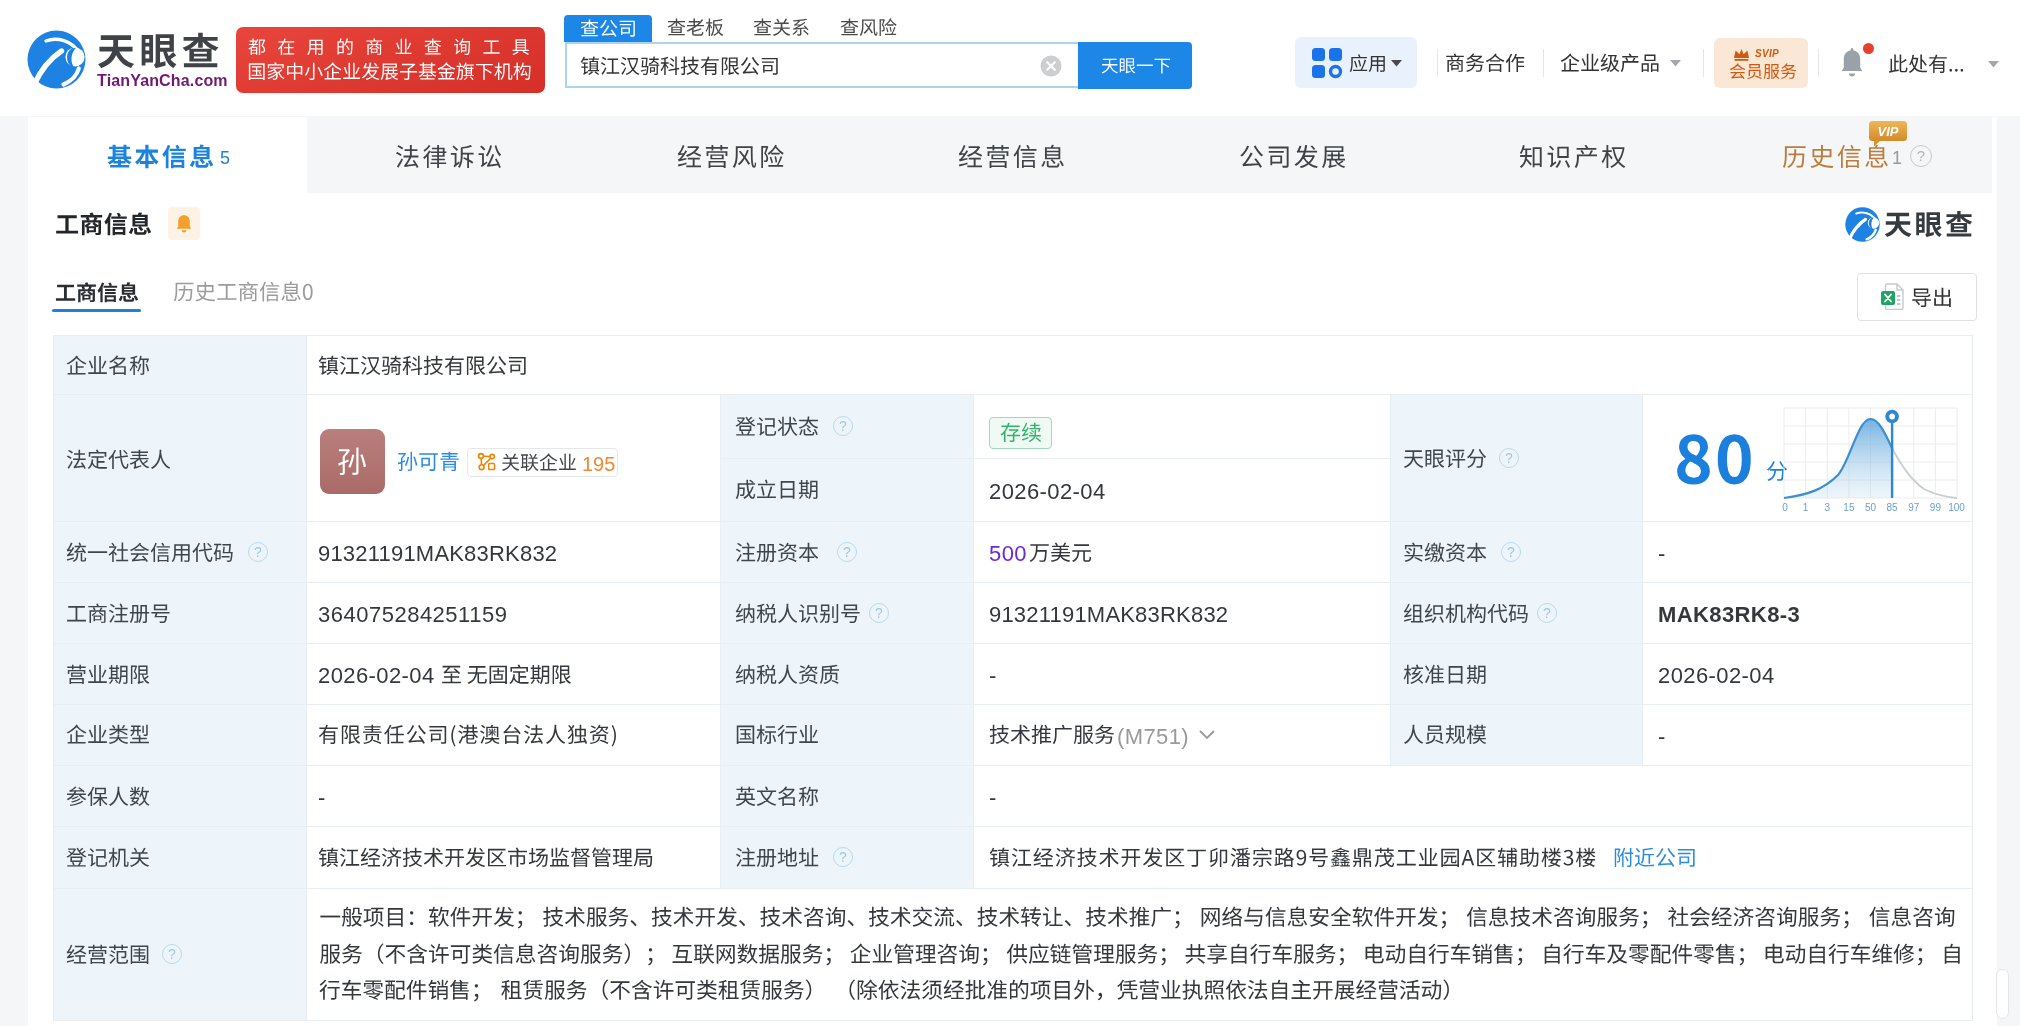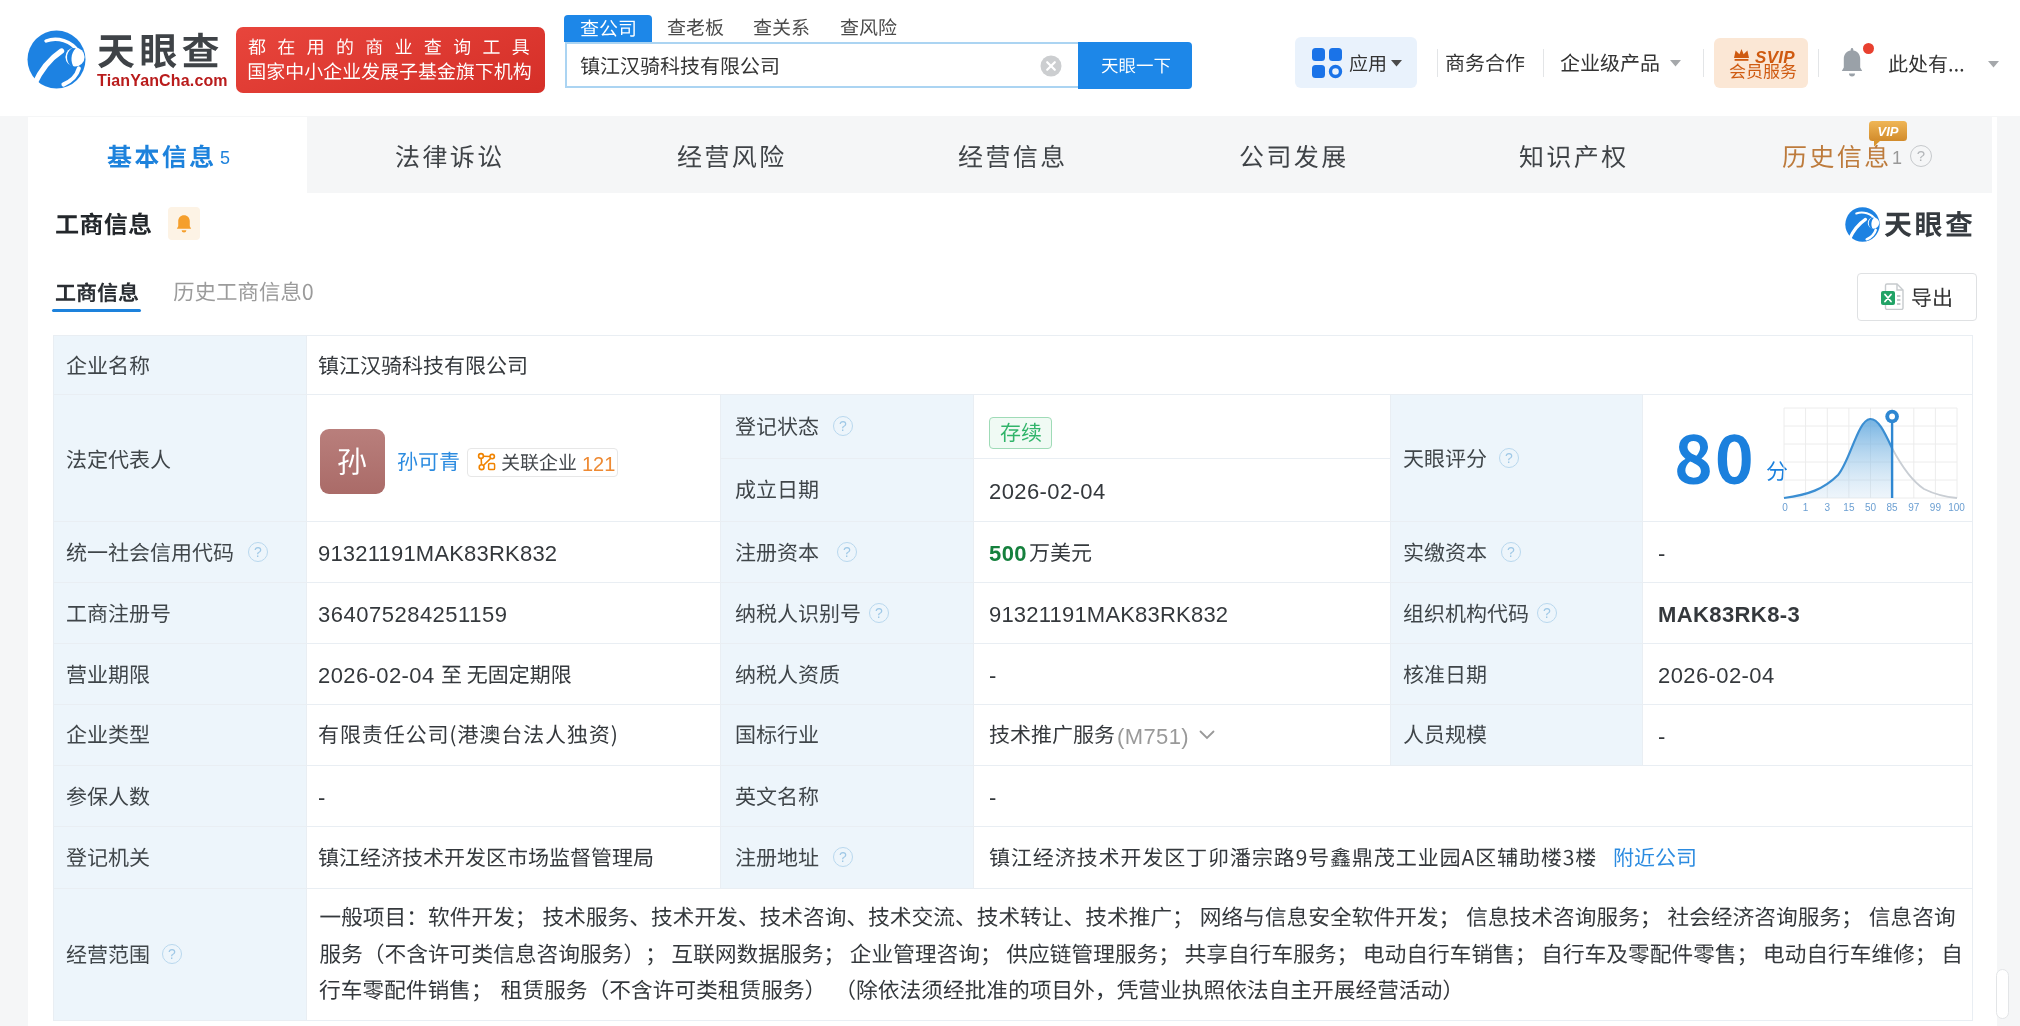--- a/index.html
+++ b/index.html
@@ -383,7 +383,7 @@
 <path d="M1 10 L2.6 2.6 L6.4 6.2 L8.5 1 L10.6 6.2 L14.4 2.6 L16 10 Z"></path>
     <rect x="1.6" y="11" width="13.8" height="1.8"></rect>
   </svg>
-<div class="lt it" style="left:1755.0px;top:48.5px;font-size:17px;color:#cf5a10;font-weight:700;letter-spacing:0.3px">SVIP</div>
+<div class="lt it" style="left:1755.0px;top:48.5px;font-size:10px;color:#cf5a10;font-weight:700;letter-spacing:0.3px">SVIP</div>
 <svg style="position:absolute;left:1729.0px;top:62.3px;" width="68.0" height="19.7" viewBox="0 -230 1000 290" fill="#cf5a10">
     <use href="#r4f1a" x="0"></use>
     <use href="#r5458" x="250"></use>

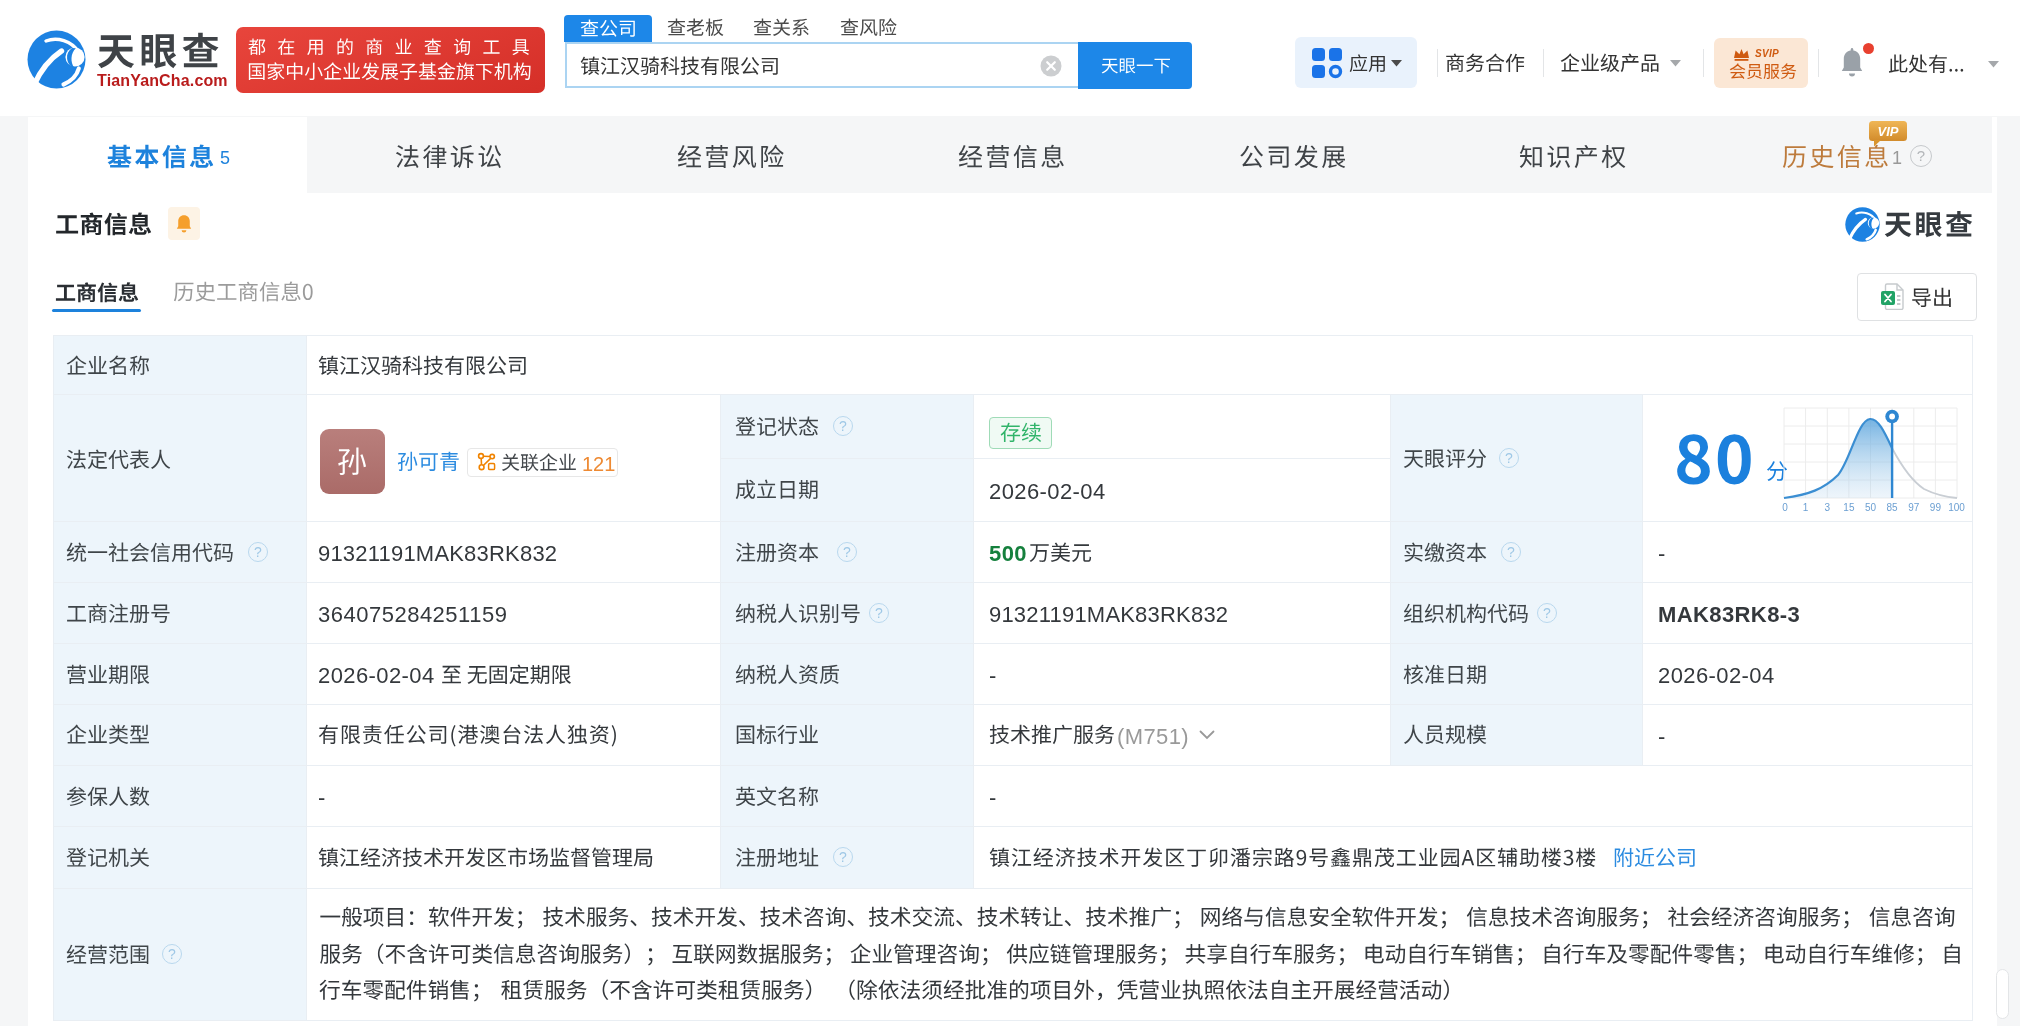--- a/index.html
+++ b/index.html
@@ -268,7 +268,7 @@
     <use href="#b773c" x="278"></use>
     <use href="#b67e5" x="557"></use>
   </svg>
-<div class="lt " style="left:97.0px;top:72.5px;font-size:16px;color:#b91c1c;font-weight:700;letter-spacing:0.15px">TianYanCha.com</div>
+<div class="lt " style="left:97.0px;top:72.5px;font-size:16px;color:#701a75;font-weight:700;letter-spacing:0.15px">TianYanCha.com</div>
 <div class="abs" style="left:236px;top:27px;width:309px;height:66px;border-radius:7px;background:linear-gradient(160deg,#e8453c,#d52f28)"></div>
 <svg style="position:absolute;left:248.0px;top:37.3px;" width="281.7" height="20.9" viewBox="0 -230 3912 290" fill="#fff">
     <use href="#r90fd" x="0"></use>

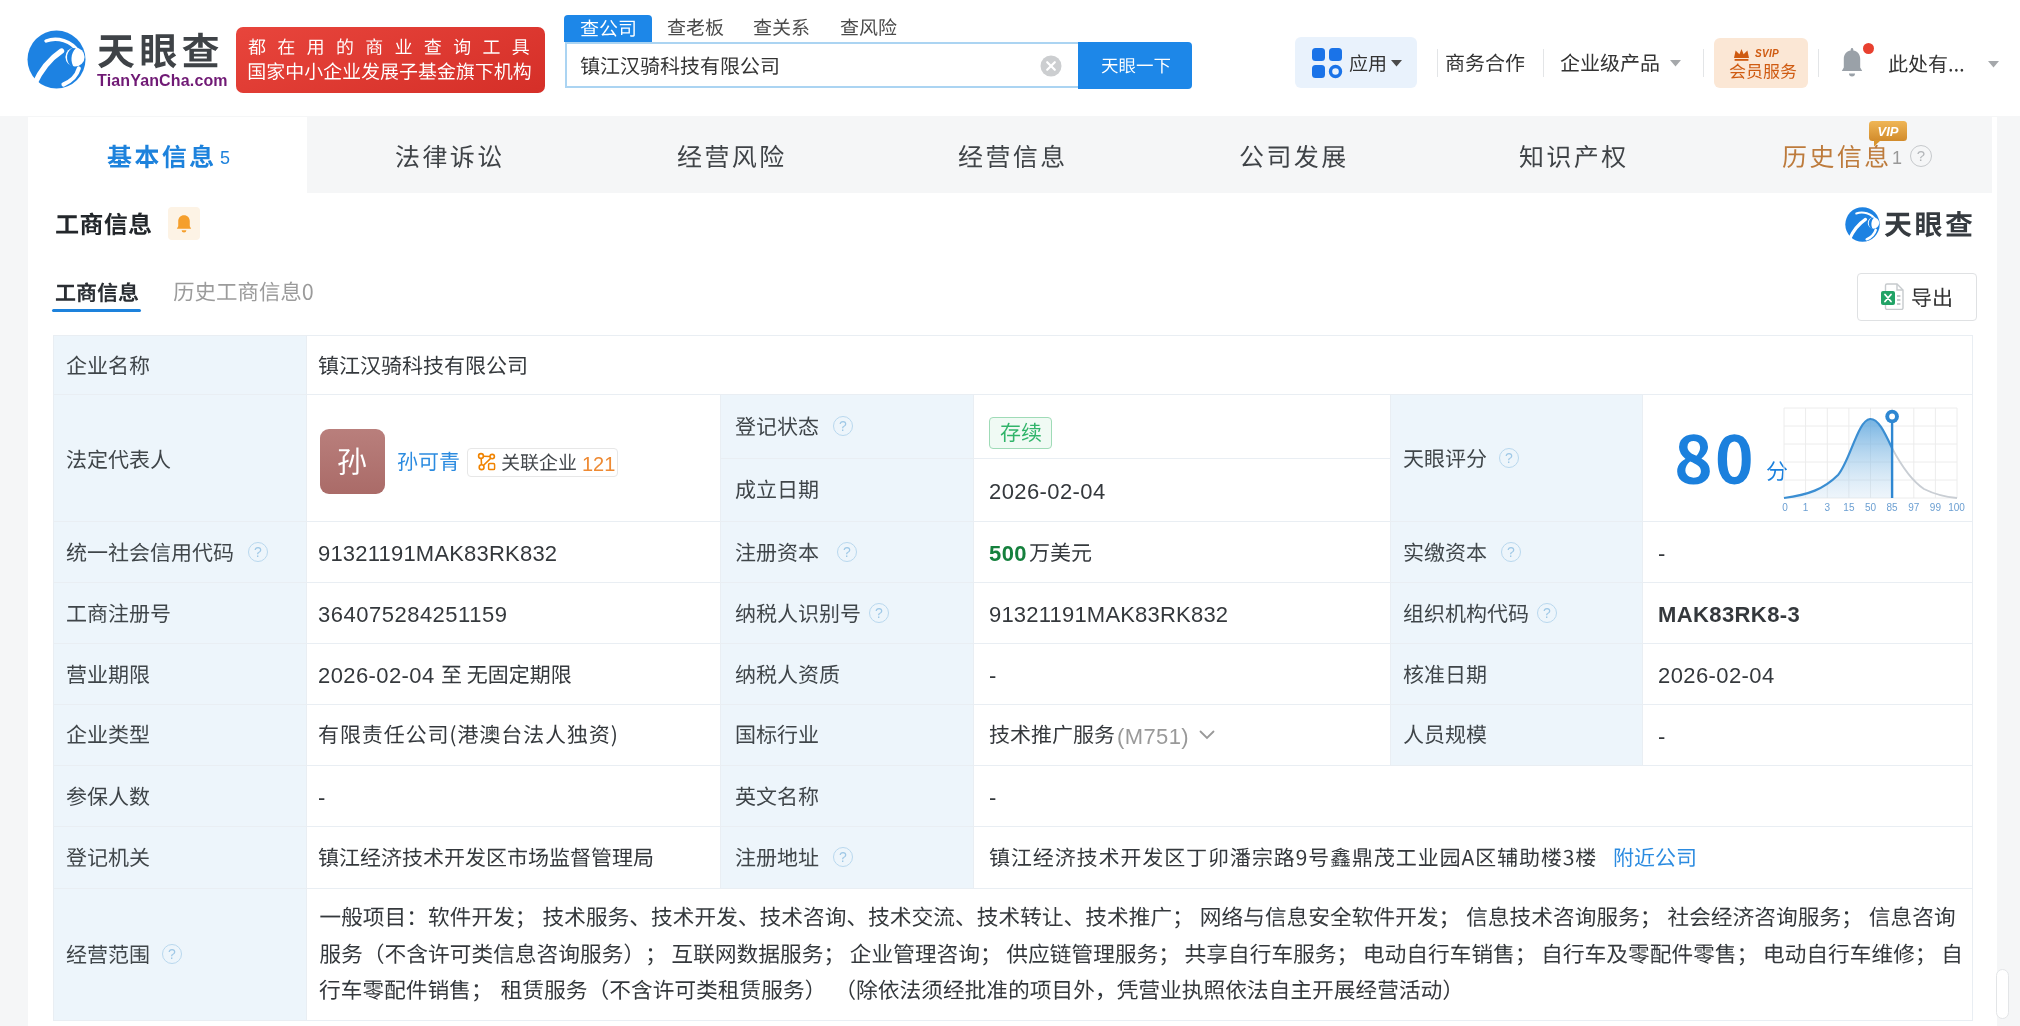--- a/index.html
+++ b/index.html
@@ -576,7 +576,7 @@
     <use href="#r4f01" x="500"></use>
     <use href="#r4e1a" x="750"></use>
   </svg>
-<div class="lt " style="left:582.0px;top:453.8px;font-size:20px;color:#ee8a33;font-weight:400;letter-spacing:0px">121</div>
+<div class="lt " style="left:582.0px;top:453.8px;font-size:20px;color:#ee8a33;font-weight:400;letter-spacing:0px">195</div>
 <svg style="position:absolute;left:735.0px;top:414.7px;" width="84.0" height="24.4" viewBox="0 -230 1000 290" fill="#3f4549">
     <use href="#r767b" x="0"></use>
     <use href="#r8bb0" x="250"></use>

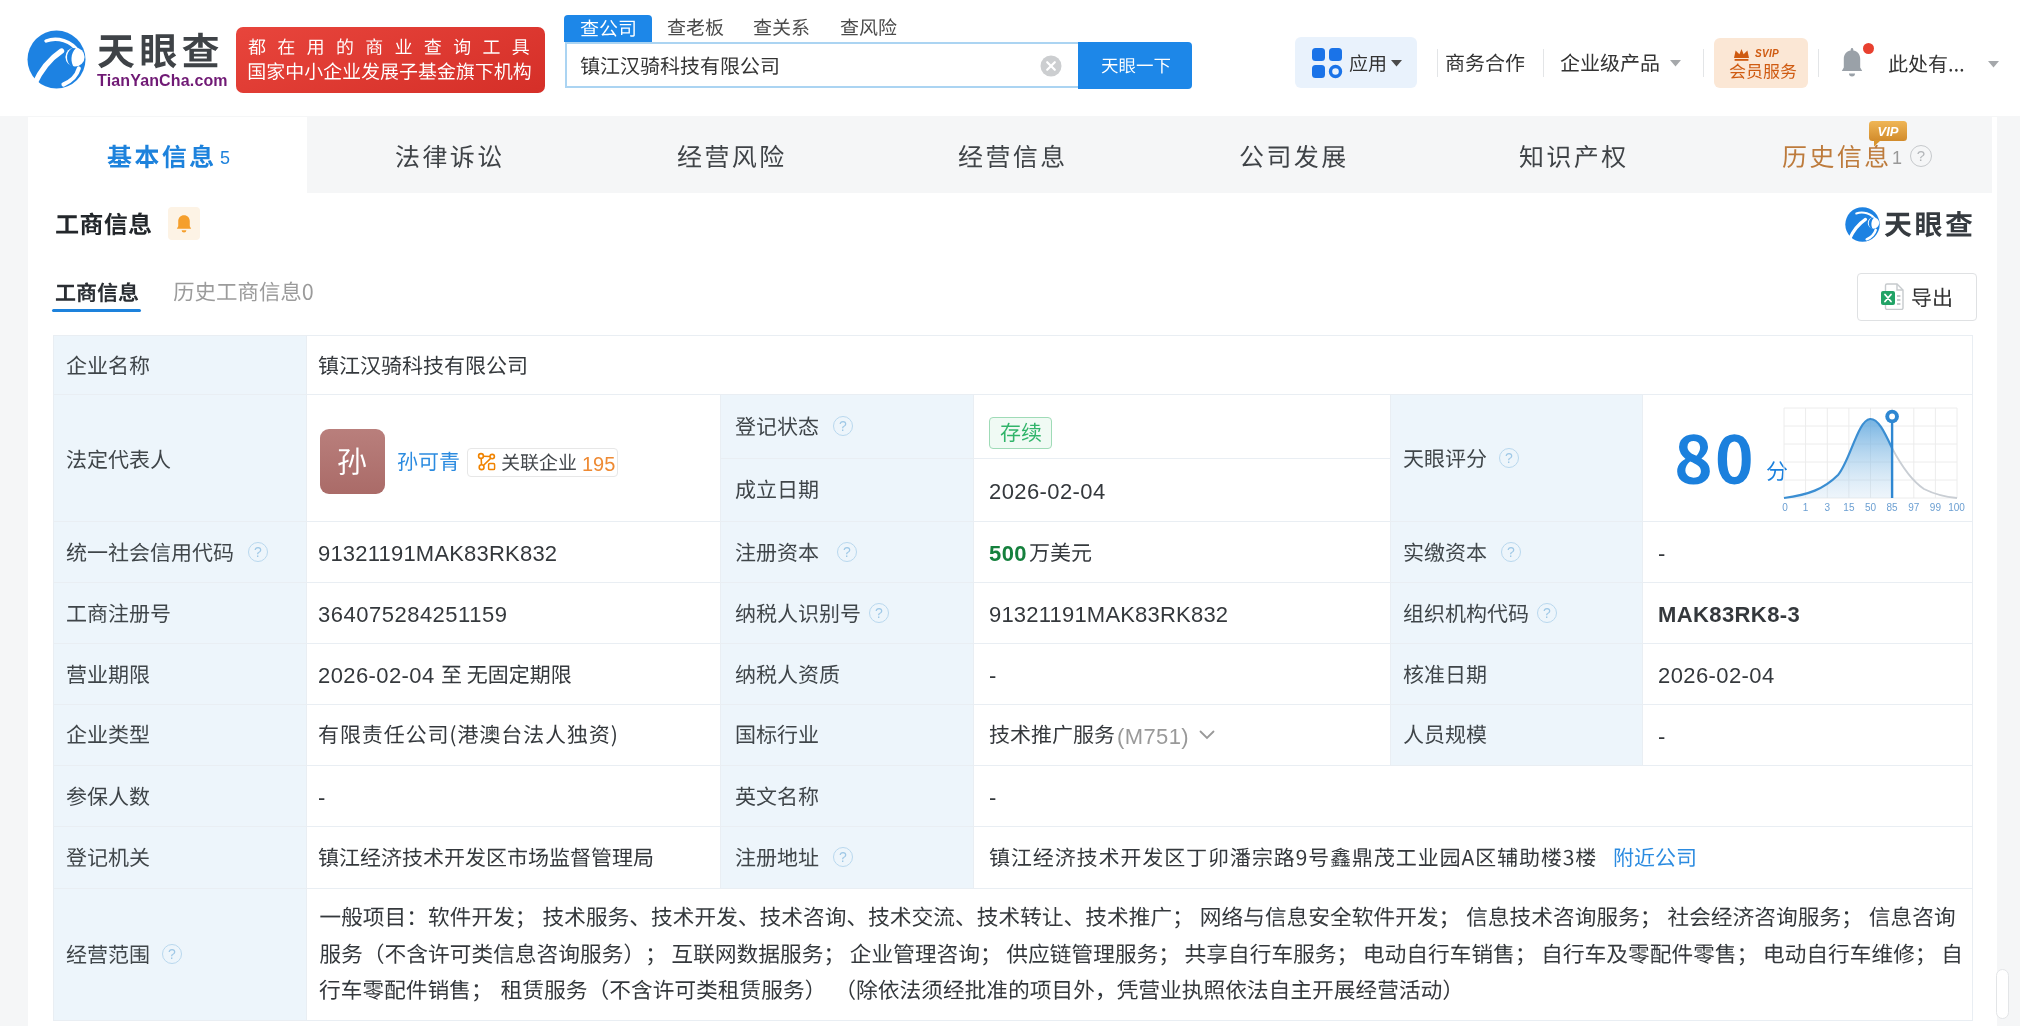--- a/index.html
+++ b/index.html
@@ -664,7 +664,7 @@
     <use href="#r672c" x="750"></use>
   </svg>
 <div class="abs qm" style="left:837.0px;top:542.0px;width:20px;height:20px;border-color:#b9d8ee;color:#9fc8e6;font-size:14px;line-height:18px">?</div>
-<div class="lt " style="left:989.0px;top:543.4px;font-size:22px;color:#15803d;font-weight:700;letter-spacing:0.4px">500</div>
+<div class="lt " style="left:989.0px;top:543.4px;font-size:22px;color:#6d28d9;font-weight:400;letter-spacing:0.4px">500</div>
 <svg style="position:absolute;left:1029.0px;top:540.7px;" width="63.0" height="24.4" viewBox="0 -230 750 290" fill="#34383c">
     <use href="#r4e07" x="0"></use>
     <use href="#r7f8e" x="250"></use>

